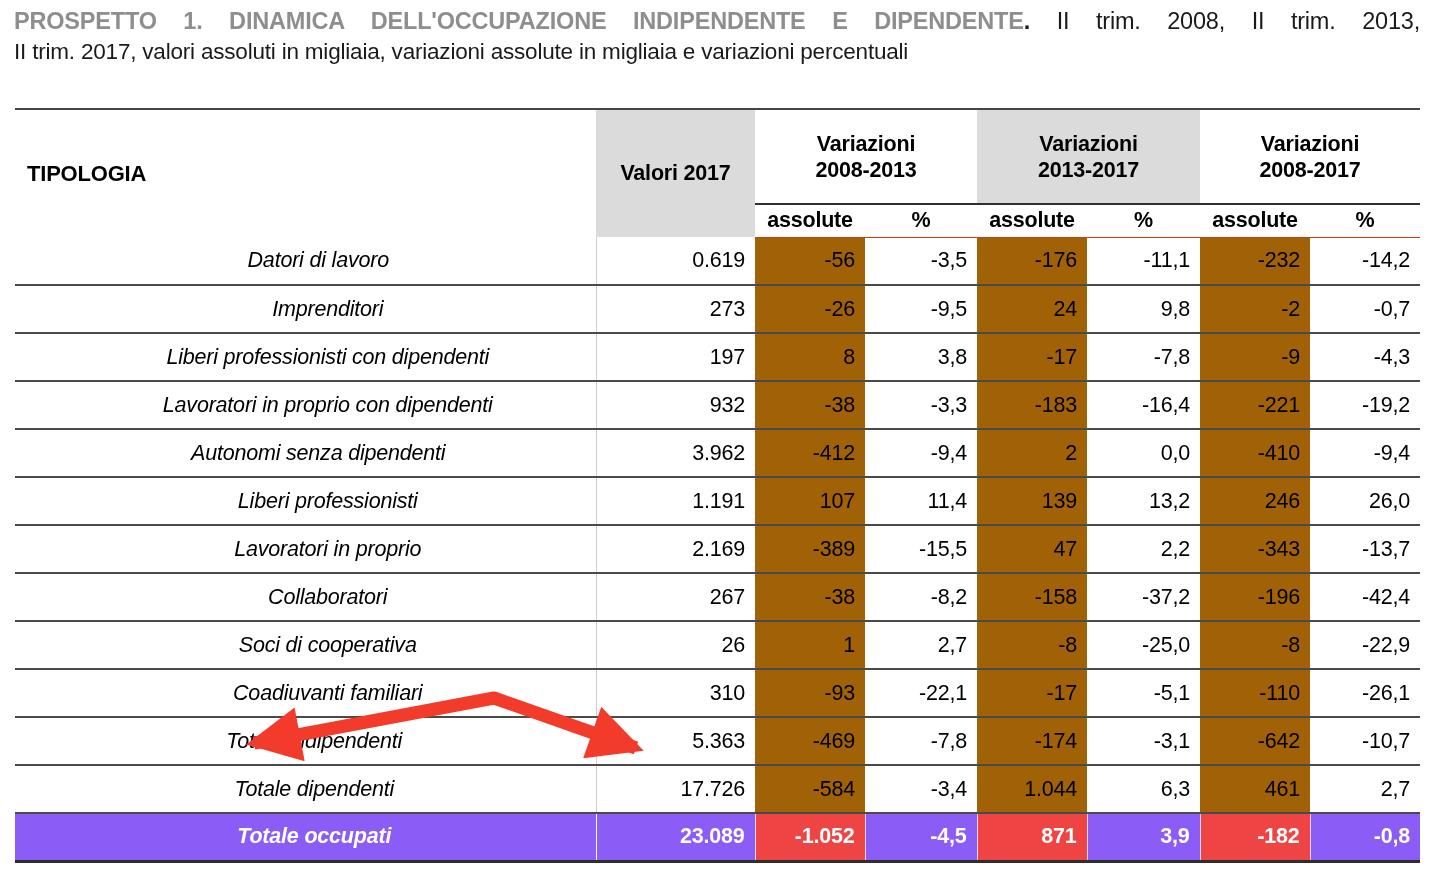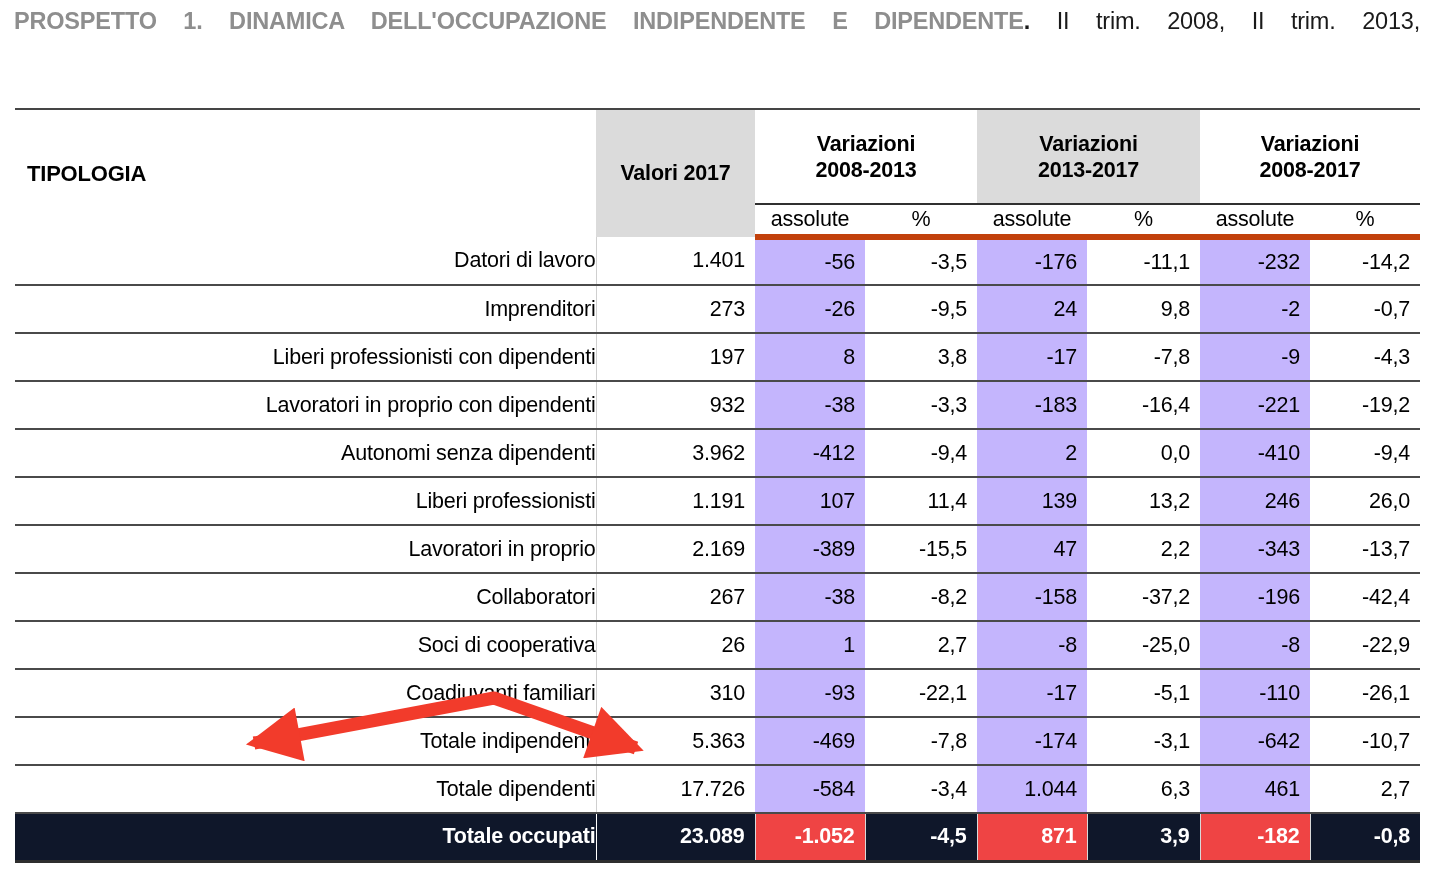--- a/index.html
+++ b/index.html
@@ -66,6 +66,7 @@
 
   <div class="title">
     <div class="title-line1"><span class="t-gray">PROSPETTO 1. DINAMICA DELL'OCCUPAZIONE INDIPENDENTE E DIPENDENTE</span><span class="t-dot">.</span> <span class="t-rest">II trim. 2008, II trim. 2013,</span></div>
+    <div class="title-line2">II trim. 2017, valori assoluti in migliaia, variazioni assolute in migliaia e variazioni percentuali</div>
   </div>
 
   <table class="prospetto">

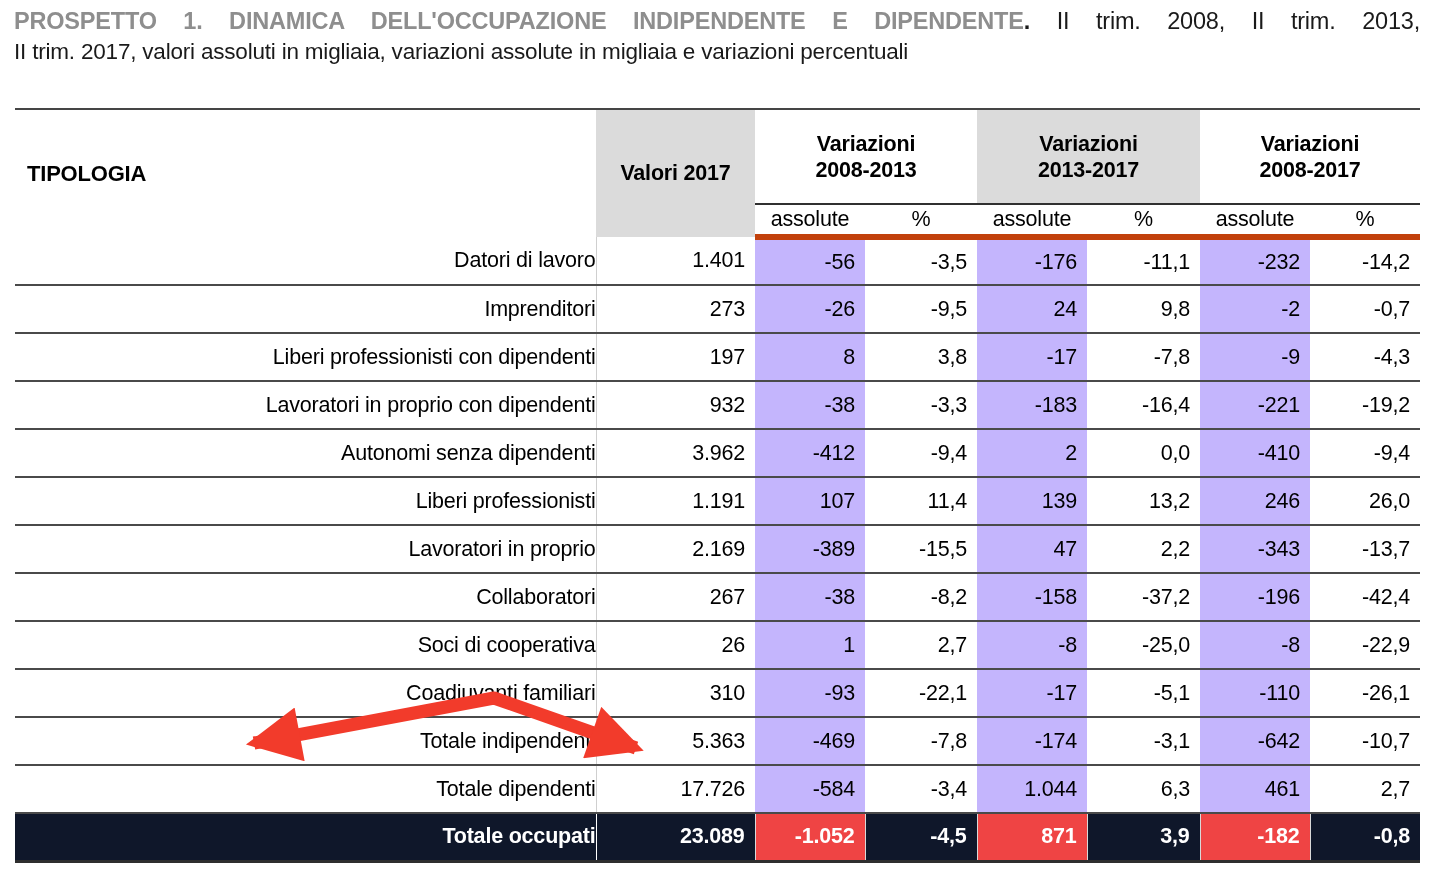--- a/index.html
+++ b/index.html
@@ -36,7 +36,7 @@
   th.h-valori    { vertical-align:middle; background:#DBDBDB; font-weight:bold; }
   th.h-group     { text-align:center; vertical-align:middle; font-weight:bold; line-height:26px; border-bottom:2px solid #303030; }
   th.h-group.shaded { background:#DBDBDB; }
-  tr.sub-row th  { font-weight:normal; text-align:center; vertical-align:middle; border-bottom:6px solid #c2410c;margin-left:26px; }
+  tr.sub-row th  { font-weight:bold; text-align:center; vertical-align:middle; border-bottom:1px solid #c2410c;margin-left:26px; }
 
   
   tbody tr { height:48px; }

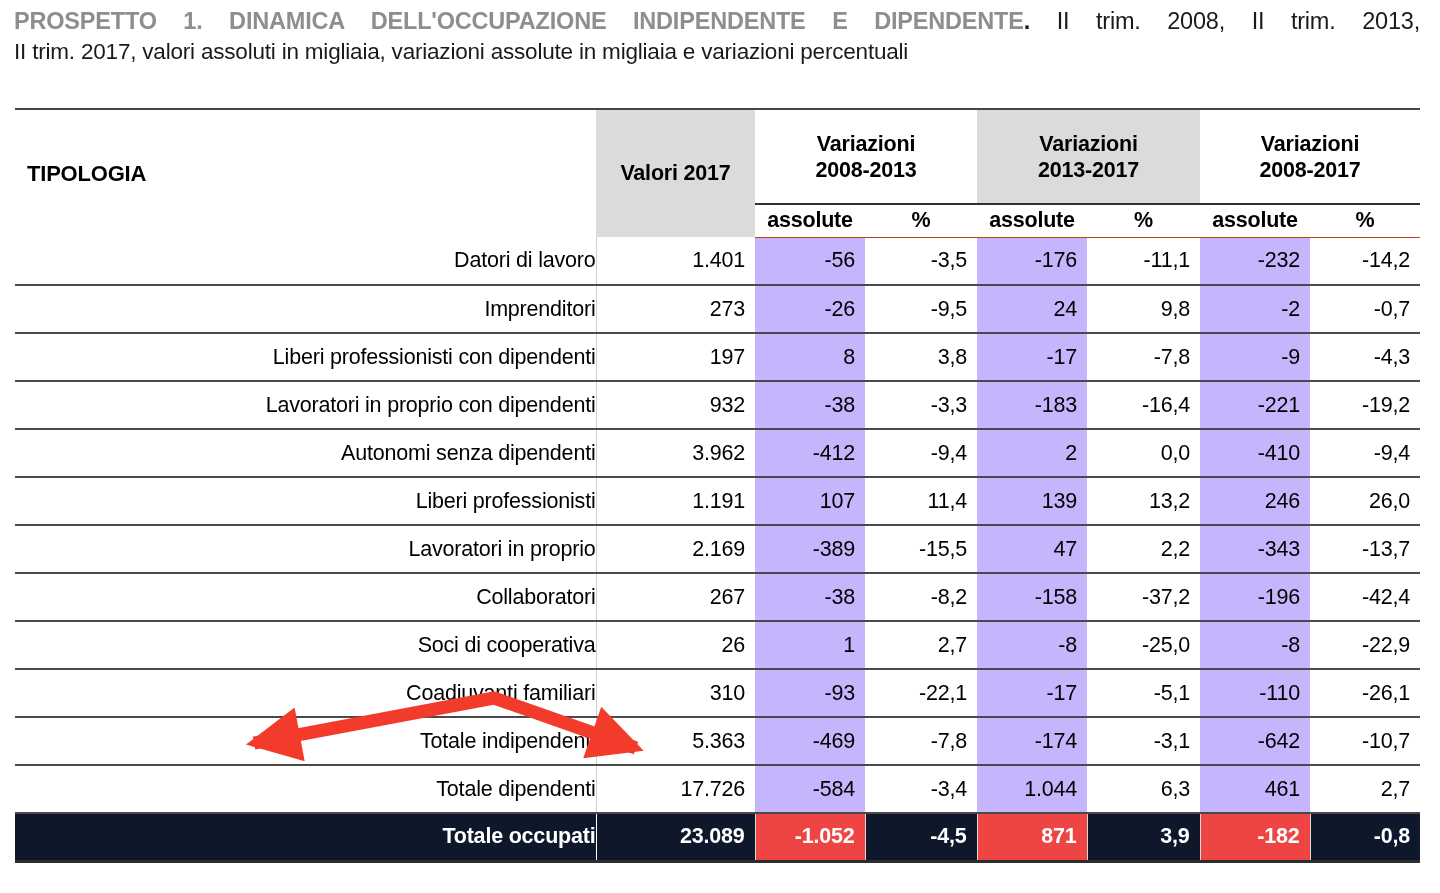--- a/index.html
+++ b/index.html
@@ -42,7 +42,7 @@
   tbody tr { height:48px; }
   tbody td { border-top:2px solid #4a4a4a; vertical-align:middle; }
   tbody tr:first-child td { border-top:none; }
-  td.label { text-align:right; }
+  td.label { text-align:center;font-style:italic; }
   td.ind0 { padding-left:18px; }
   td.ind1 { padding-left:26px; }
   td.ind2 { padding-left:45px; }

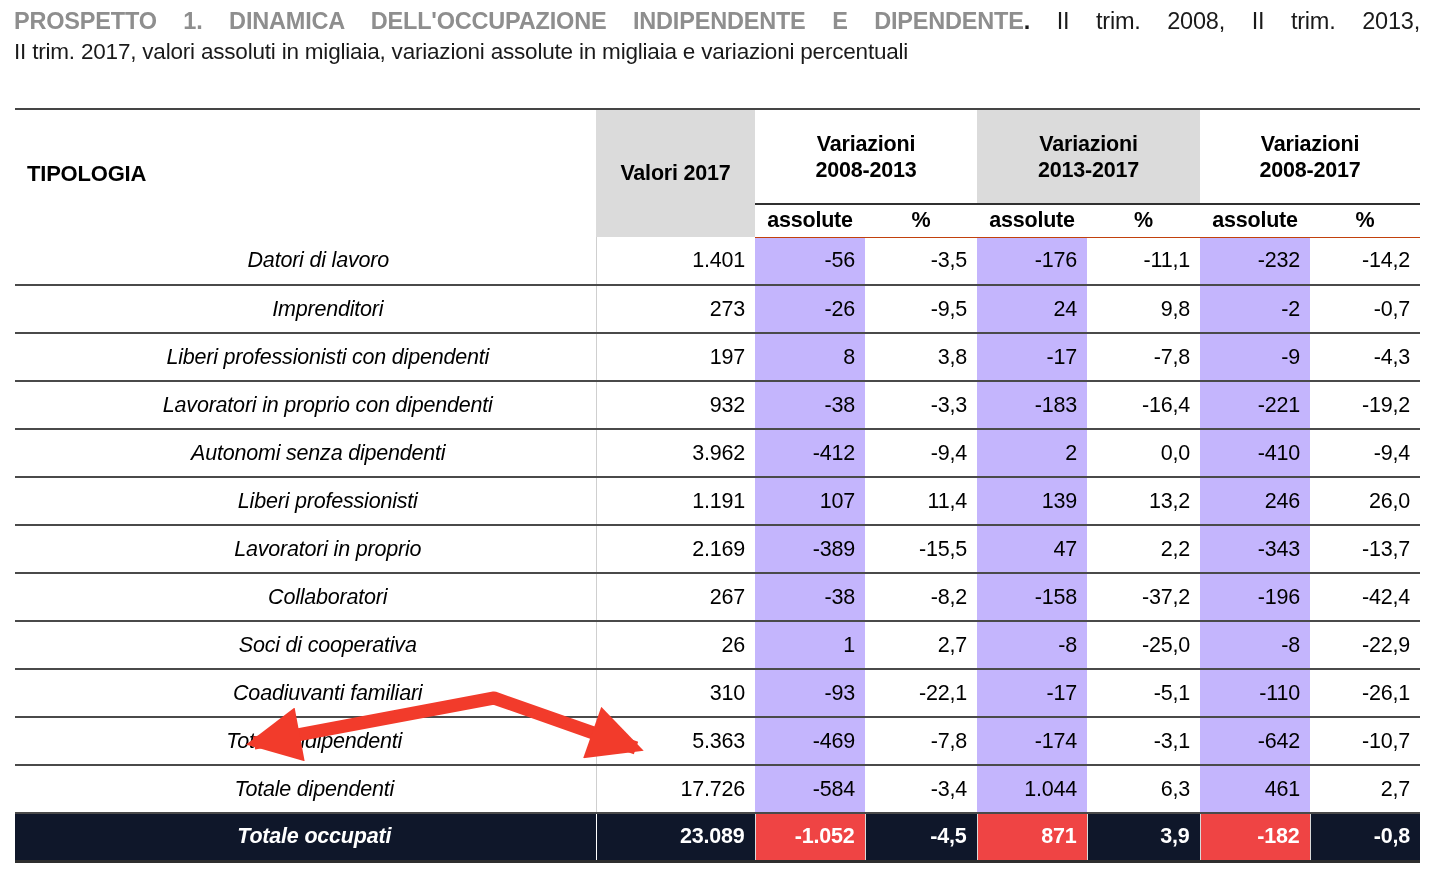--- a/index.html
+++ b/index.html
@@ -100,7 +100,7 @@
     <tbody id="table-body">
         <tr>
           <td class="label ind1">Datori di lavoro</td>
-          <td class="num vcol">1.401</td>
+          <td class="num vcol">0.619</td>
           <td class="num shade">-56</td>
           <td class="num">-3,5</td>
           <td class="num shade">-176</td>

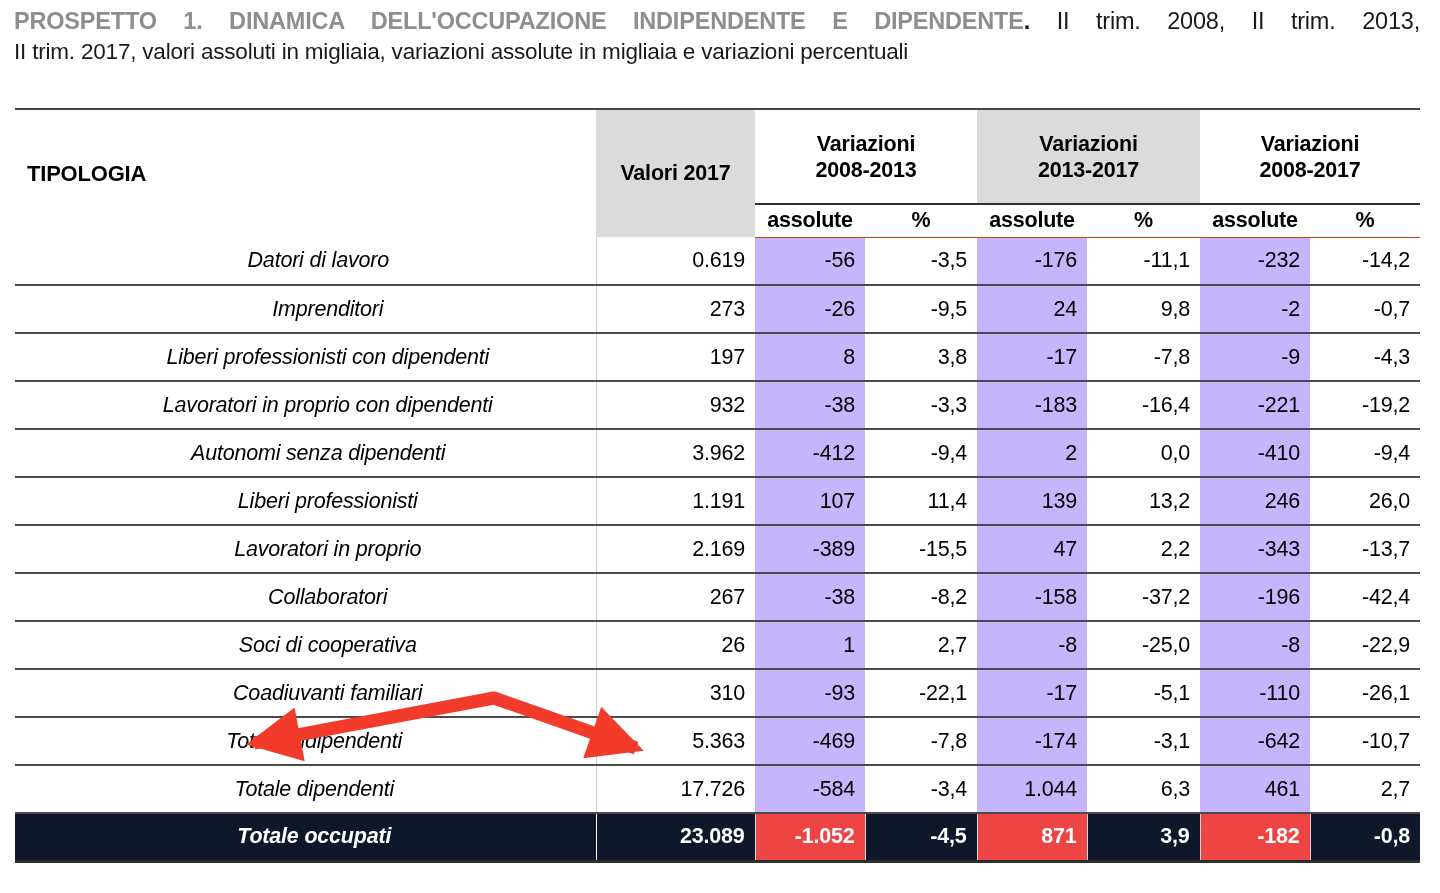--- a/index.html
+++ b/index.html
@@ -47,7 +47,7 @@
   td.ind1 { padding-left:26px; }
   td.ind2 { padding-left:45px; }
   td.num  { text-align:right; padding-right:10px; }
-  td.shade { background:#c4b5fd; }
+  td.shade { background:#a16207; }
   td.vcol  { border-left:1px solid #cfcfcf; }
 
   

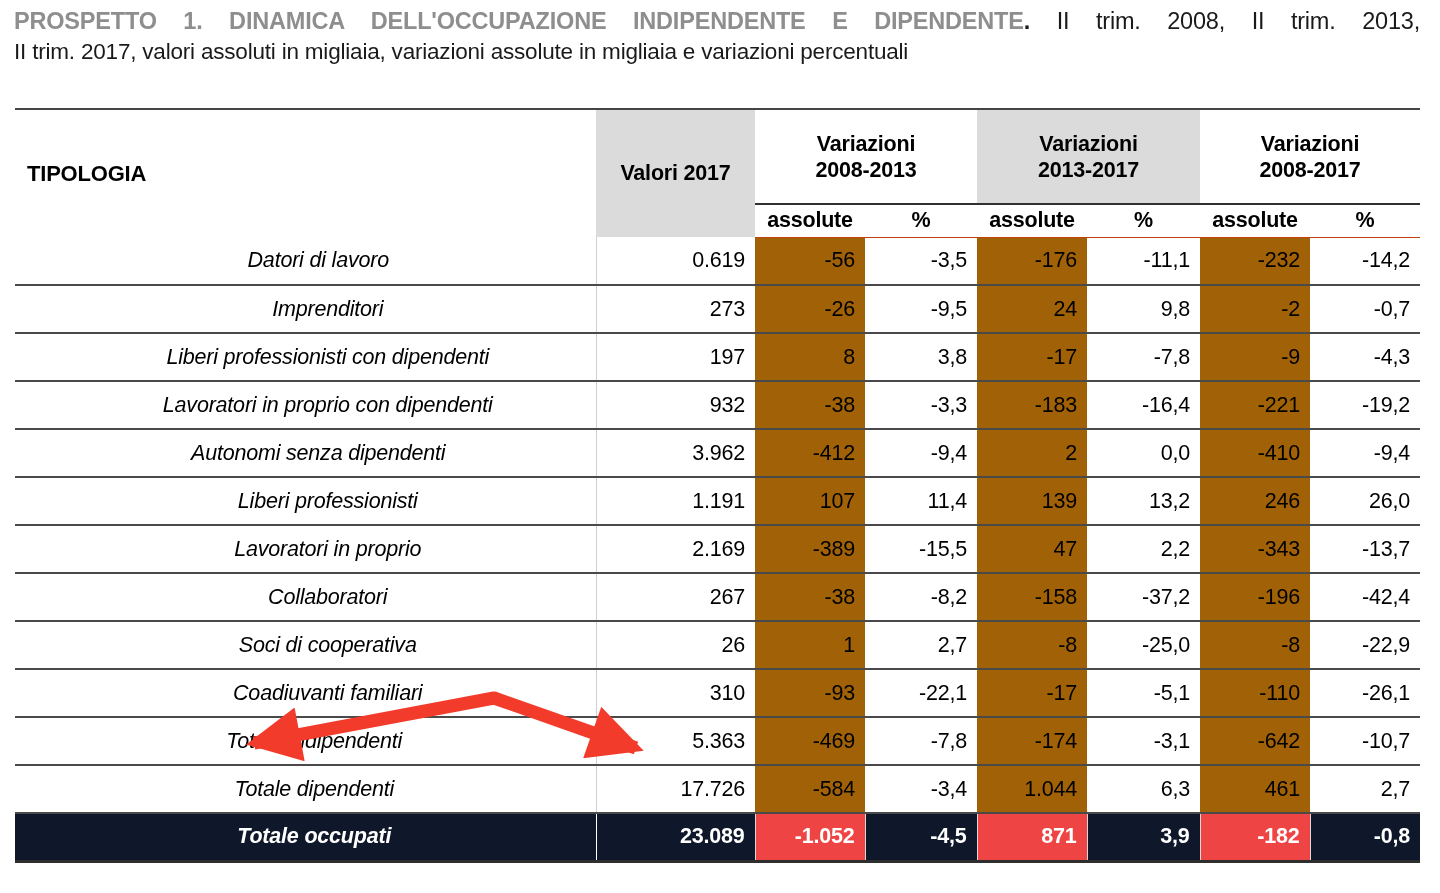--- a/index.html
+++ b/index.html
@@ -51,7 +51,7 @@
   td.vcol  { border-left:1px solid #cfcfcf; }
 
   
-  tr.grand td { background:#0f172a; color:#ffffff; font-weight:bold; border-bottom:3px solid #2e2e2e; }
+  tr.grand td { background:#8b5cf6; color:#ffffff; font-weight:bold; border-bottom:3px solid #2e2e2e; }
   tr.grand td.shade { background:#ef4444; }
   tr.grand td.vcol  { border-left:1px solid rgba(255,255,255,0.35); }
   tr.grand td.num + td.num { border-left:1px solid rgba(0,0,0,0.15); }

